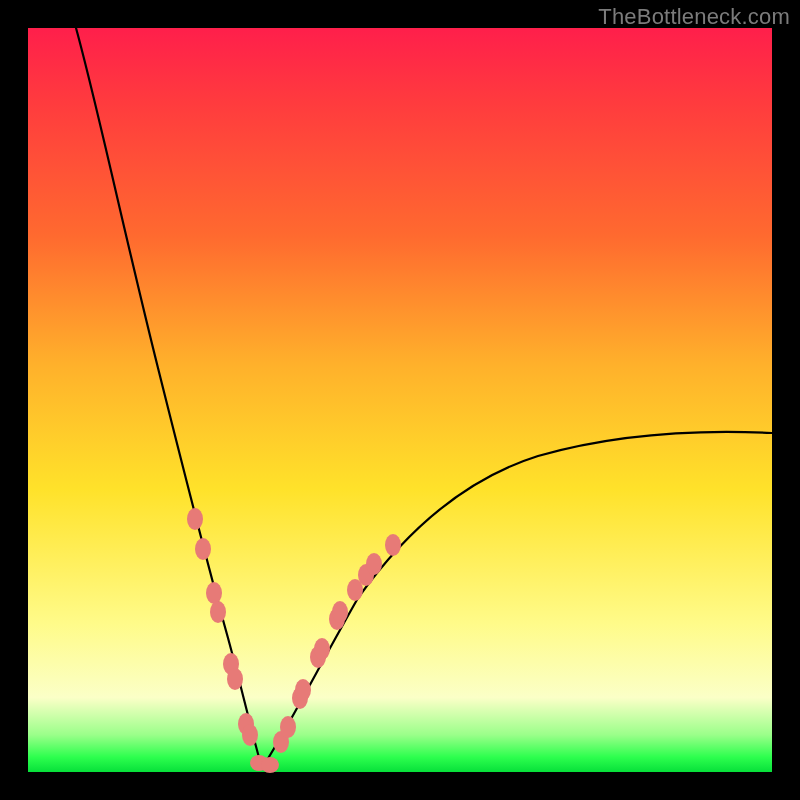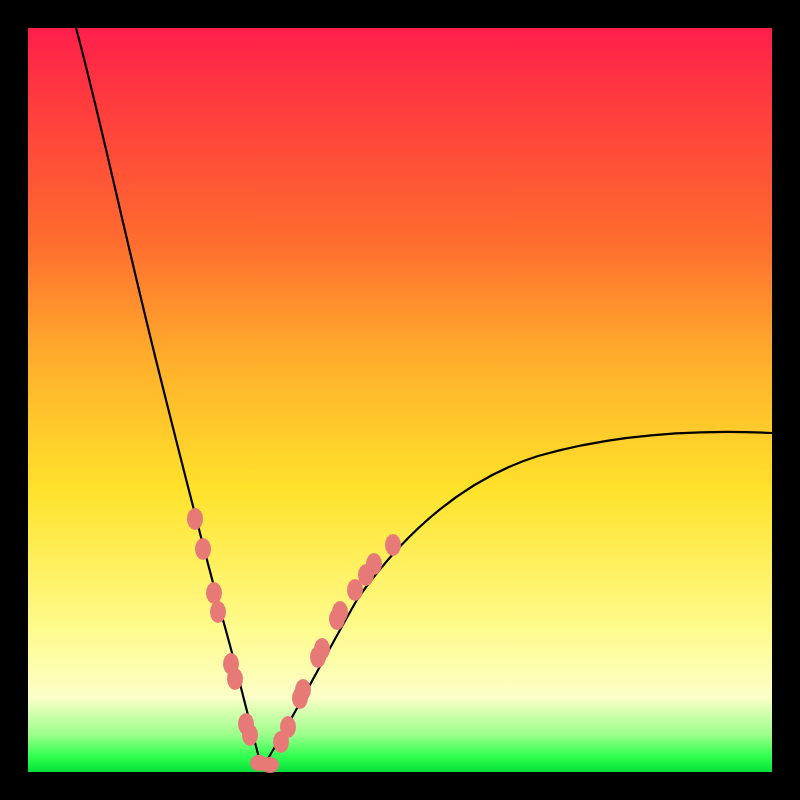--- a/index.html
+++ b/index.html
@@ -113,6 +113,7 @@
       </g>
     </svg>
   </div>
+  <div class="watermark">TheBottleneck.com</div>
 </div>
 
 </body></html>

